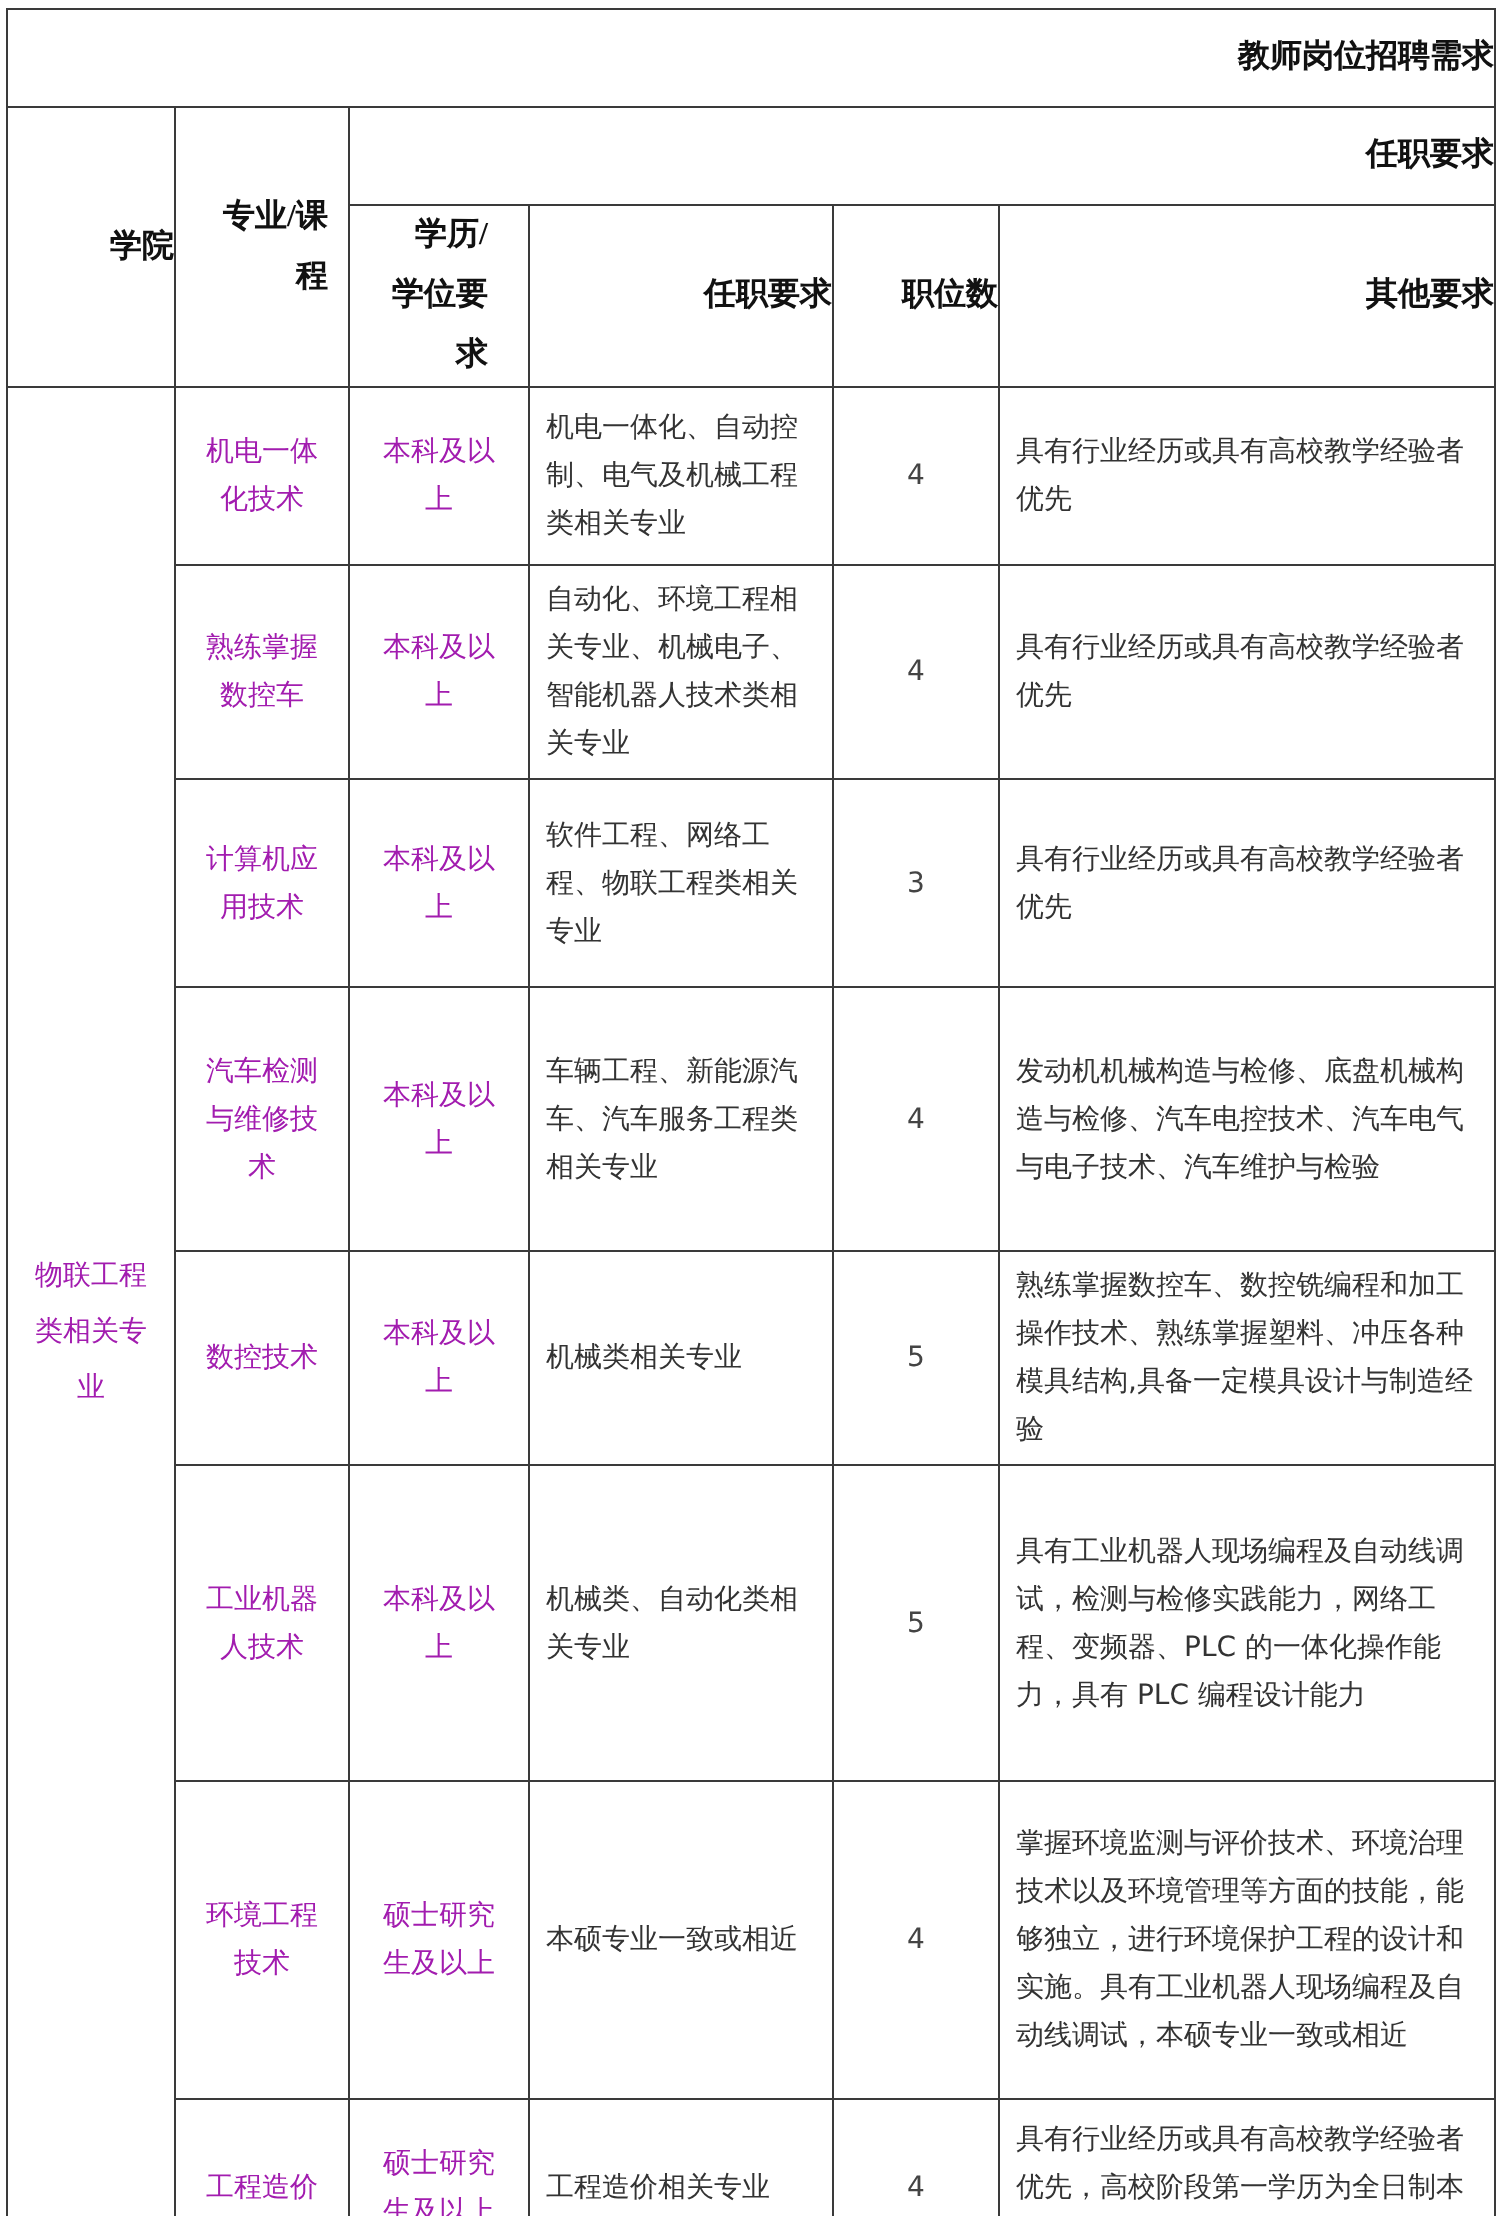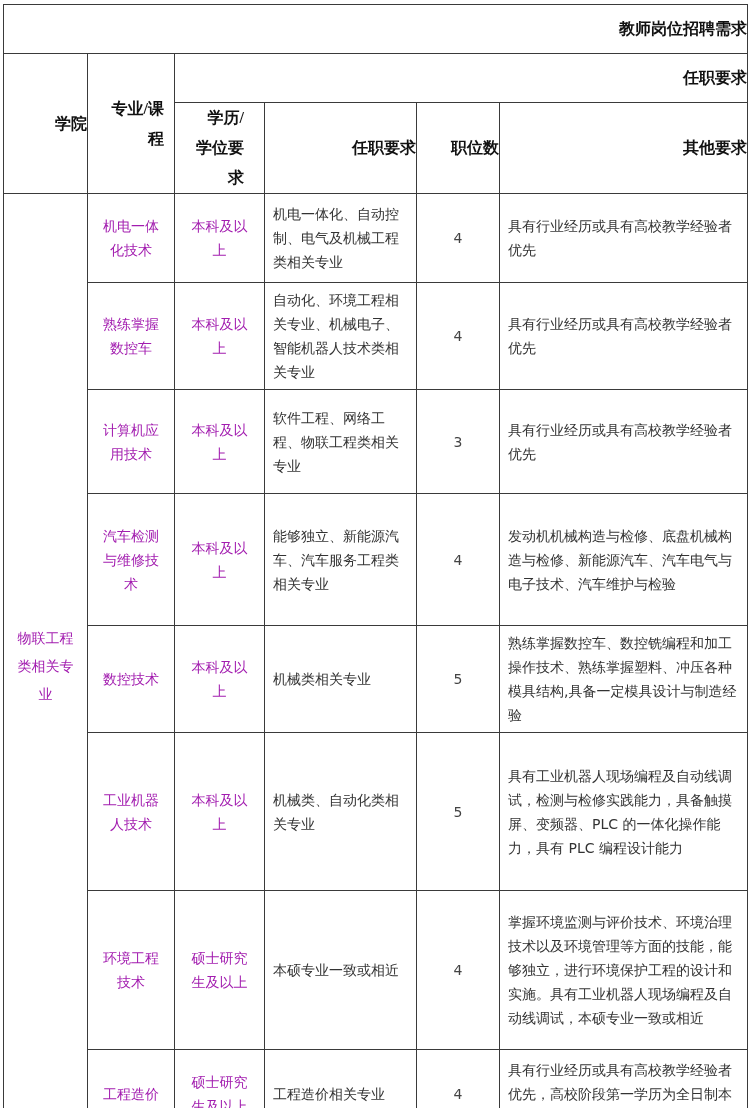--- a/index.html
+++ b/index.html
@@ -69,7 +69,7 @@
   <tr style="height:132px">
     <td class="c name">汽车检测与维修技术</td>
     <td class="c edu">本科及以上</td>
-    <td class="l">能够独立、新能源汽车、汽车服务工程类相关专业</td>
+    <td class="l">车辆工程、新能源汽车、汽车服务工程类相关专业</td>
     <td class="num">4</td>
     <td class="l">发动机机械构造与检修、底盘机械构造与检修、新能源汽车、汽车电气与电子技术、汽车维护与检验</td>
   </tr>

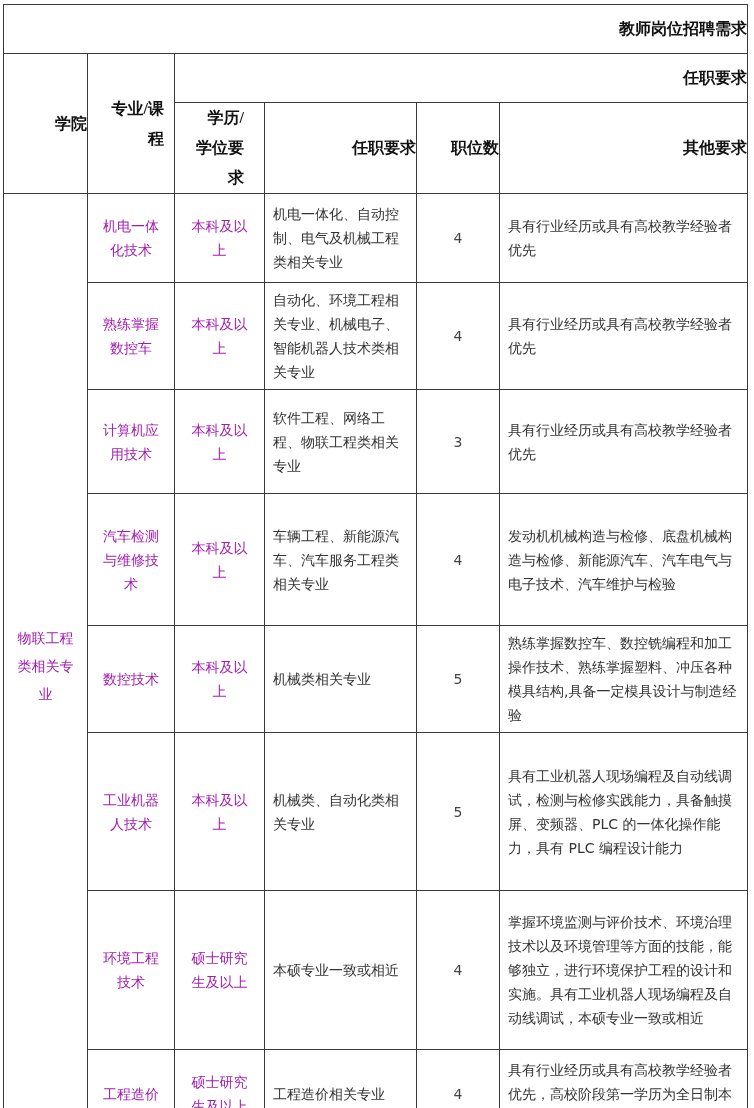--- a/index.html
+++ b/index.html
@@ -71,7 +71,7 @@
     <td class="c edu">本科及以上</td>
     <td class="l">车辆工程、新能源汽车、汽车服务工程类相关专业</td>
     <td class="num">4</td>
-    <td class="l">发动机机械构造与检修、底盘机械构造与检修、新能源汽车、汽车电气与电子技术、汽车维护与检验</td>
+    <td class="l">发动机机械构造与检修、底盘机械构造与检修、汽车电控技术、汽车电气与电子技术、汽车维护与检验</td>
   </tr>
   <tr style="height:107px">
     <td class="c name">数控技术</td>

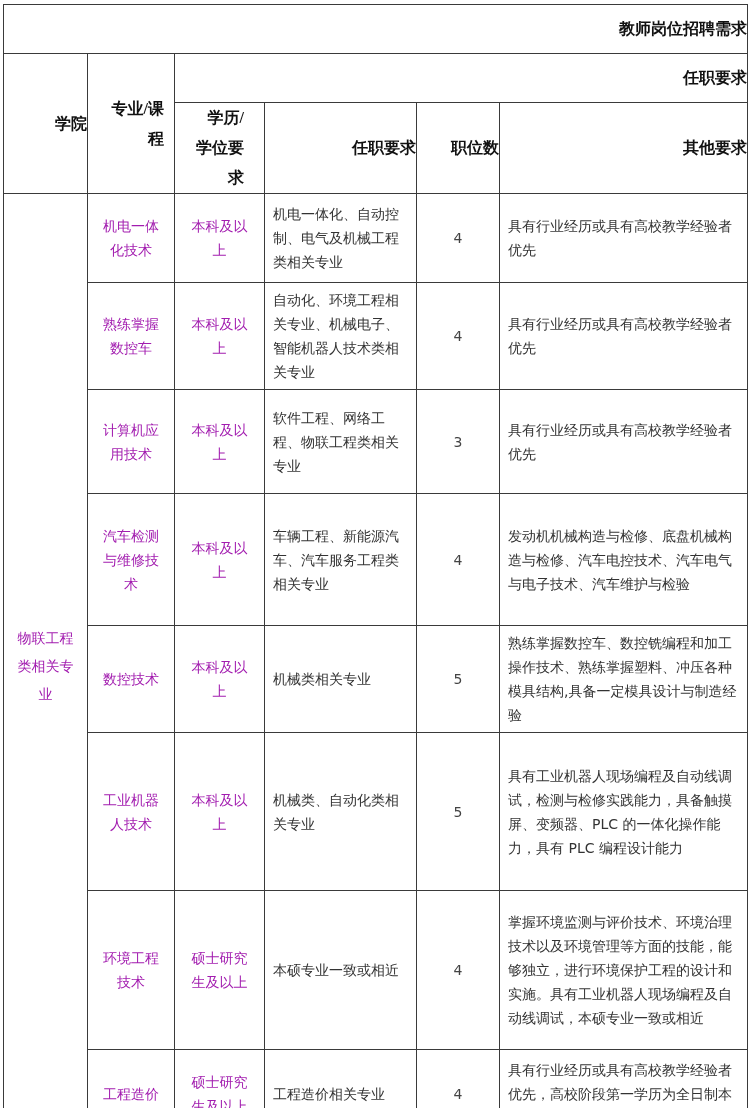--- a/index.html
+++ b/index.html
@@ -85,7 +85,7 @@
     <td class="c edu">本科及以上</td>
     <td class="l">机械类、自动化类相关专业</td>
     <td class="num">5</td>
-    <td class="l">具有工业机器人现场编程及自动线调试，检测与检修实践能力，具备触摸屏、变频器、PLC 的一体化操作能力，具有 PLC 编程设计能力</td>
+    <td class="l">具有工业机器人现场编程及自动线调试，检测与检修实践能力，网络工程、变频器、PLC 的一体化操作能力，具有 PLC 编程设计能力</td>
   </tr>
   <tr style="height:159px">
     <td class="c name">环境工程技术</td>

